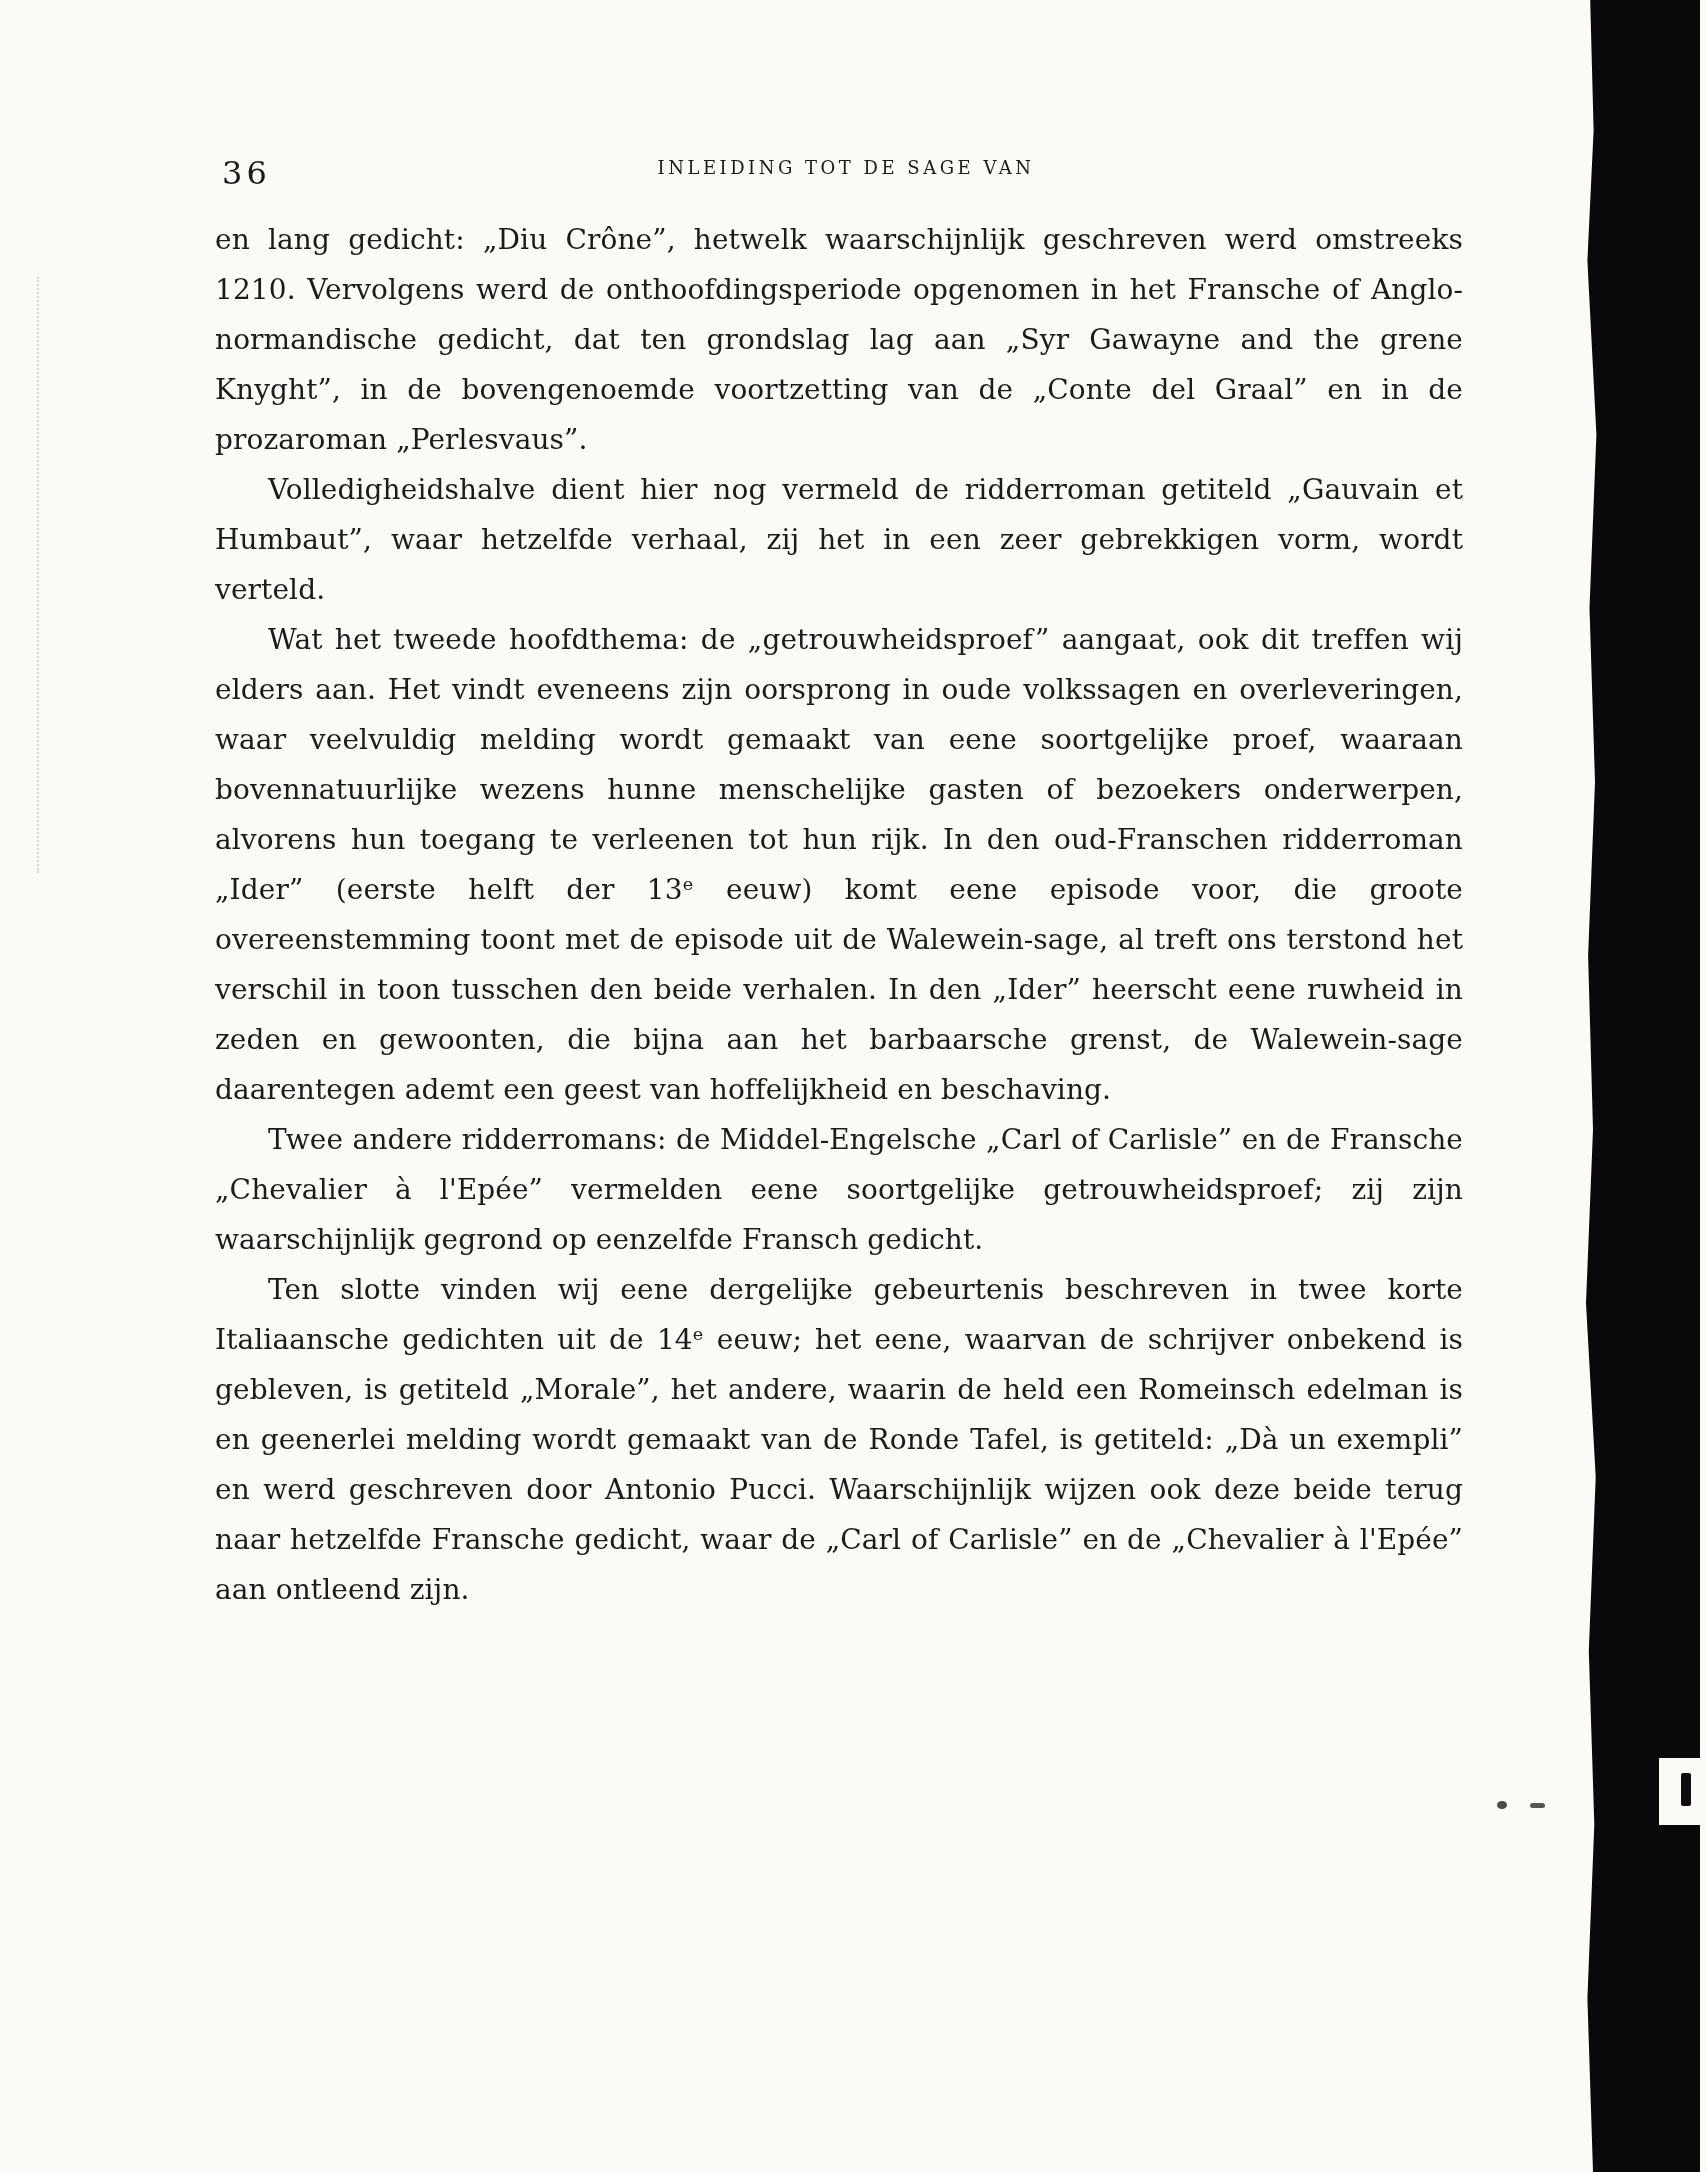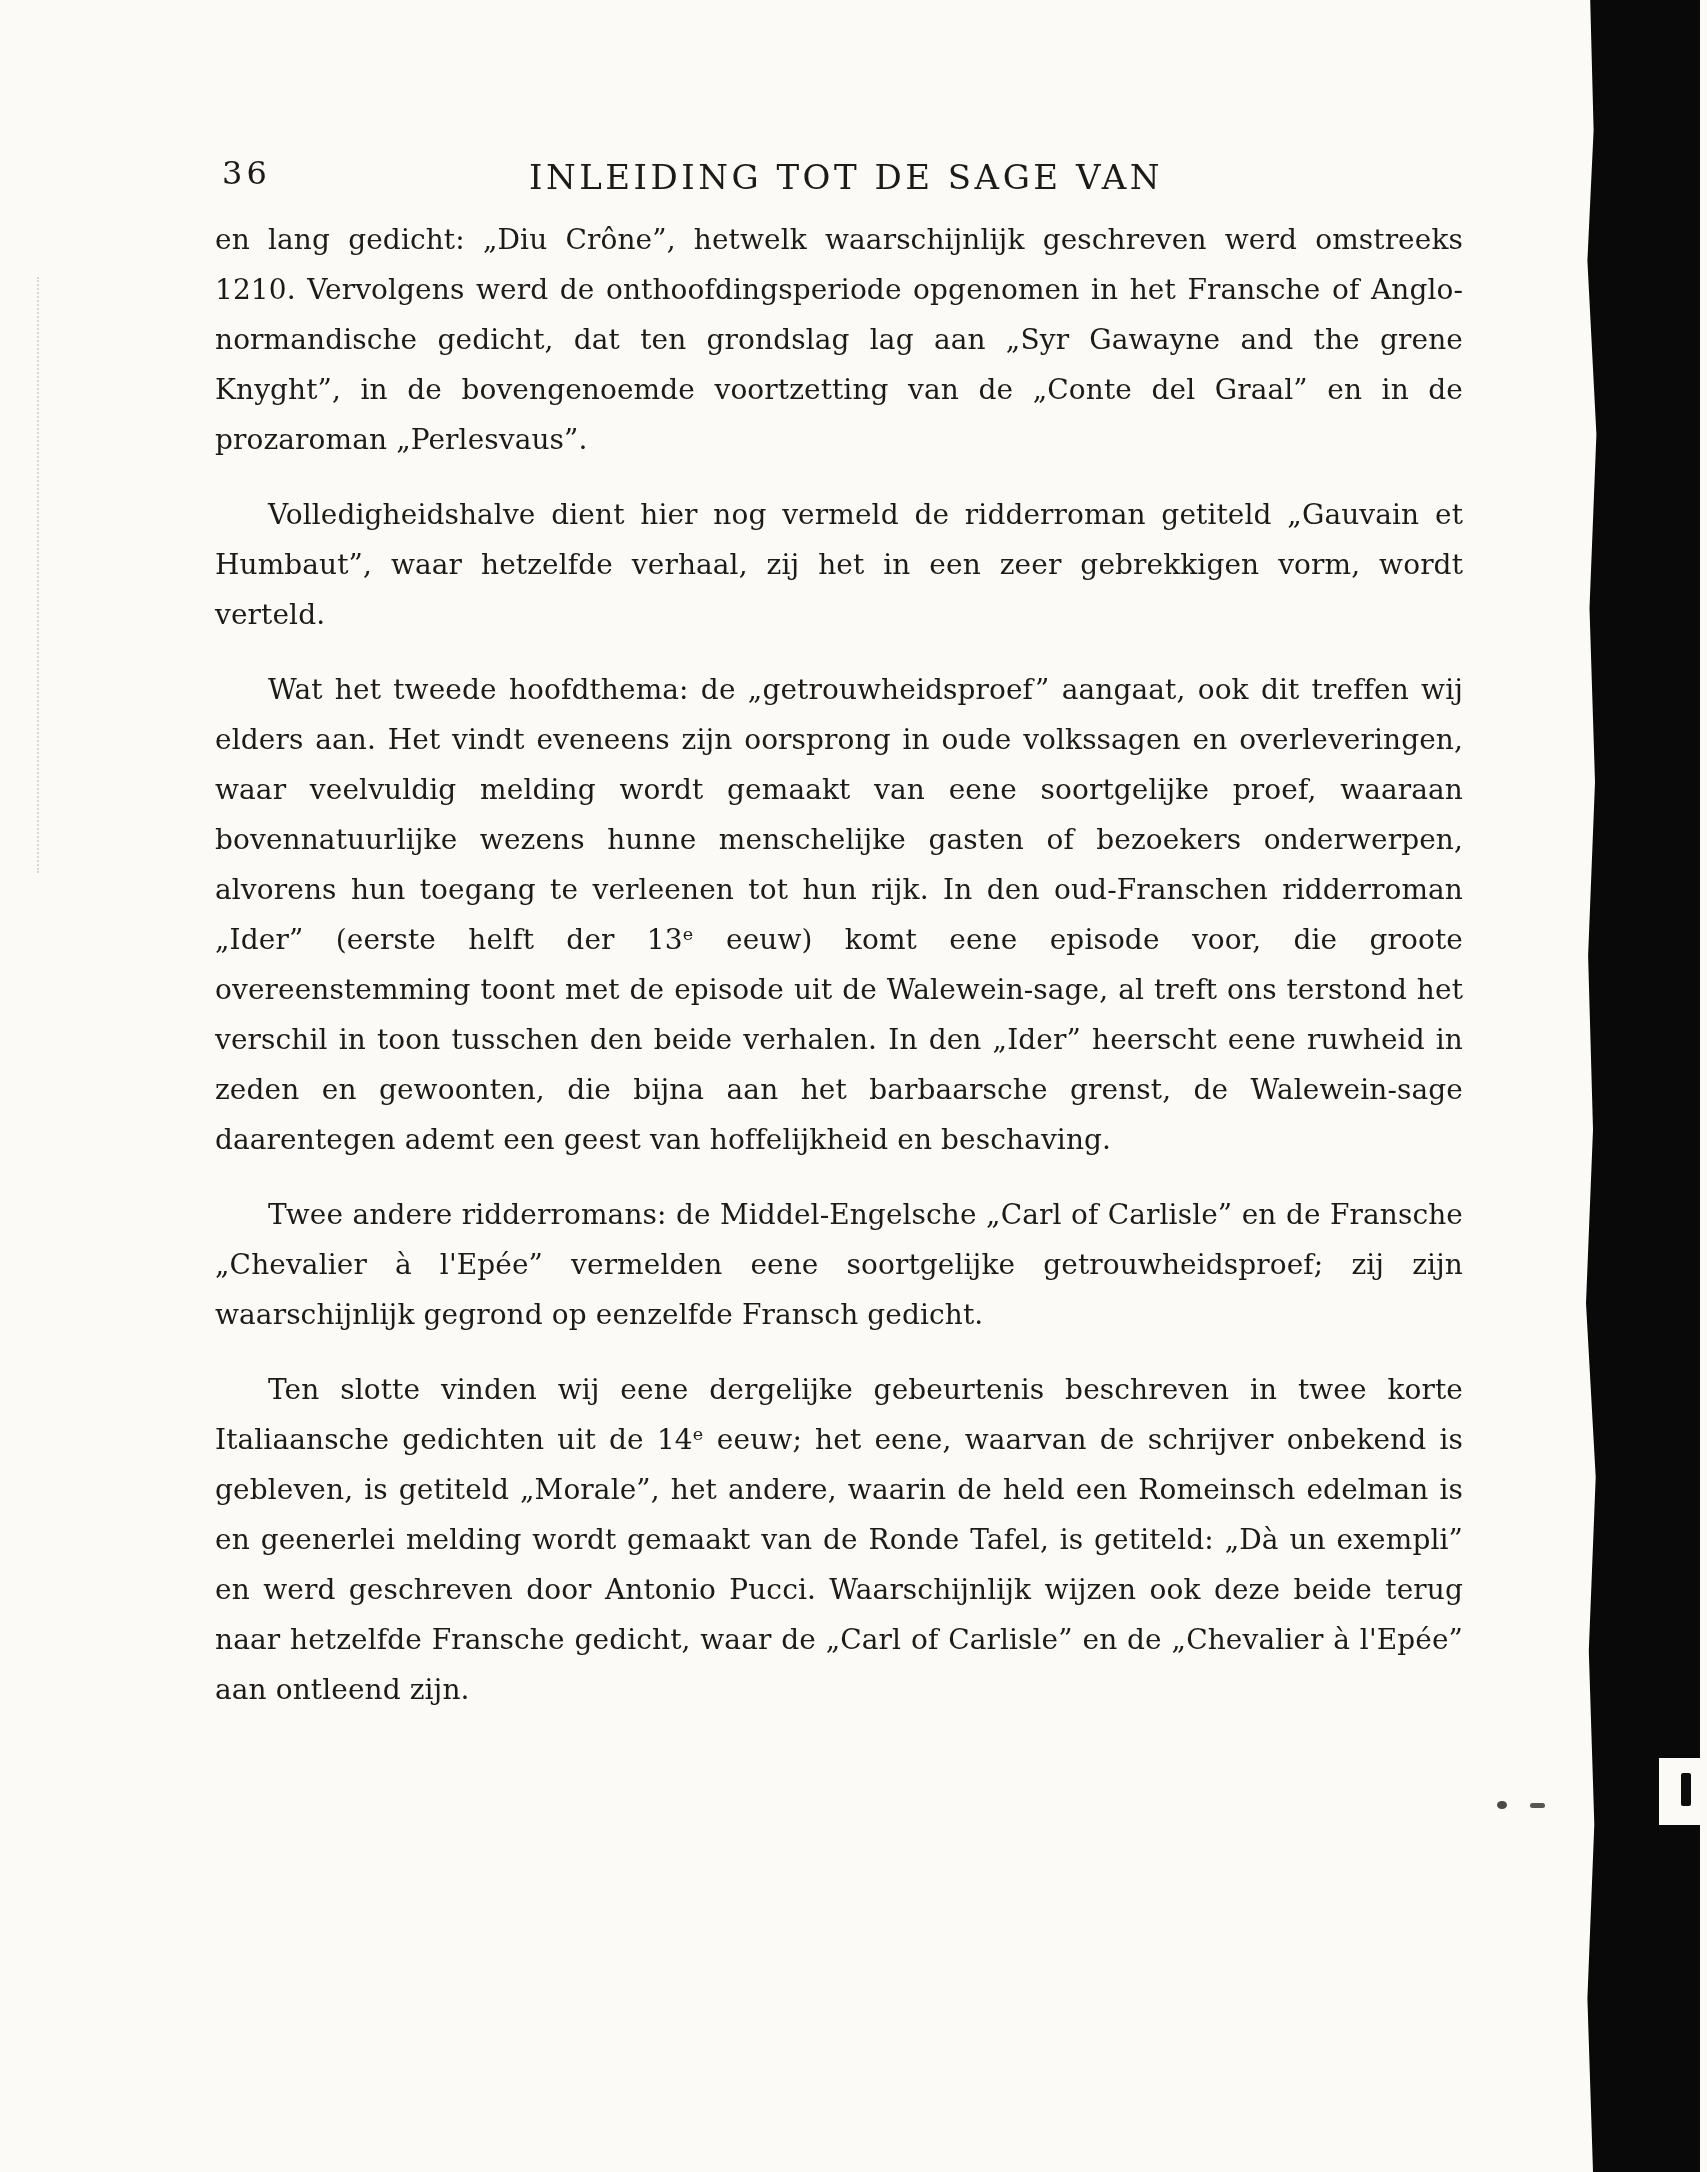--- a/index.html
+++ b/index.html
@@ -29,7 +29,7 @@
   .running-header{
     position:absolute;left:0;right:0;top:5.5px;
     text-align:center;
-    font-size:34px;
+    font-size:18px;
     letter-spacing:3.5px;
   }
   

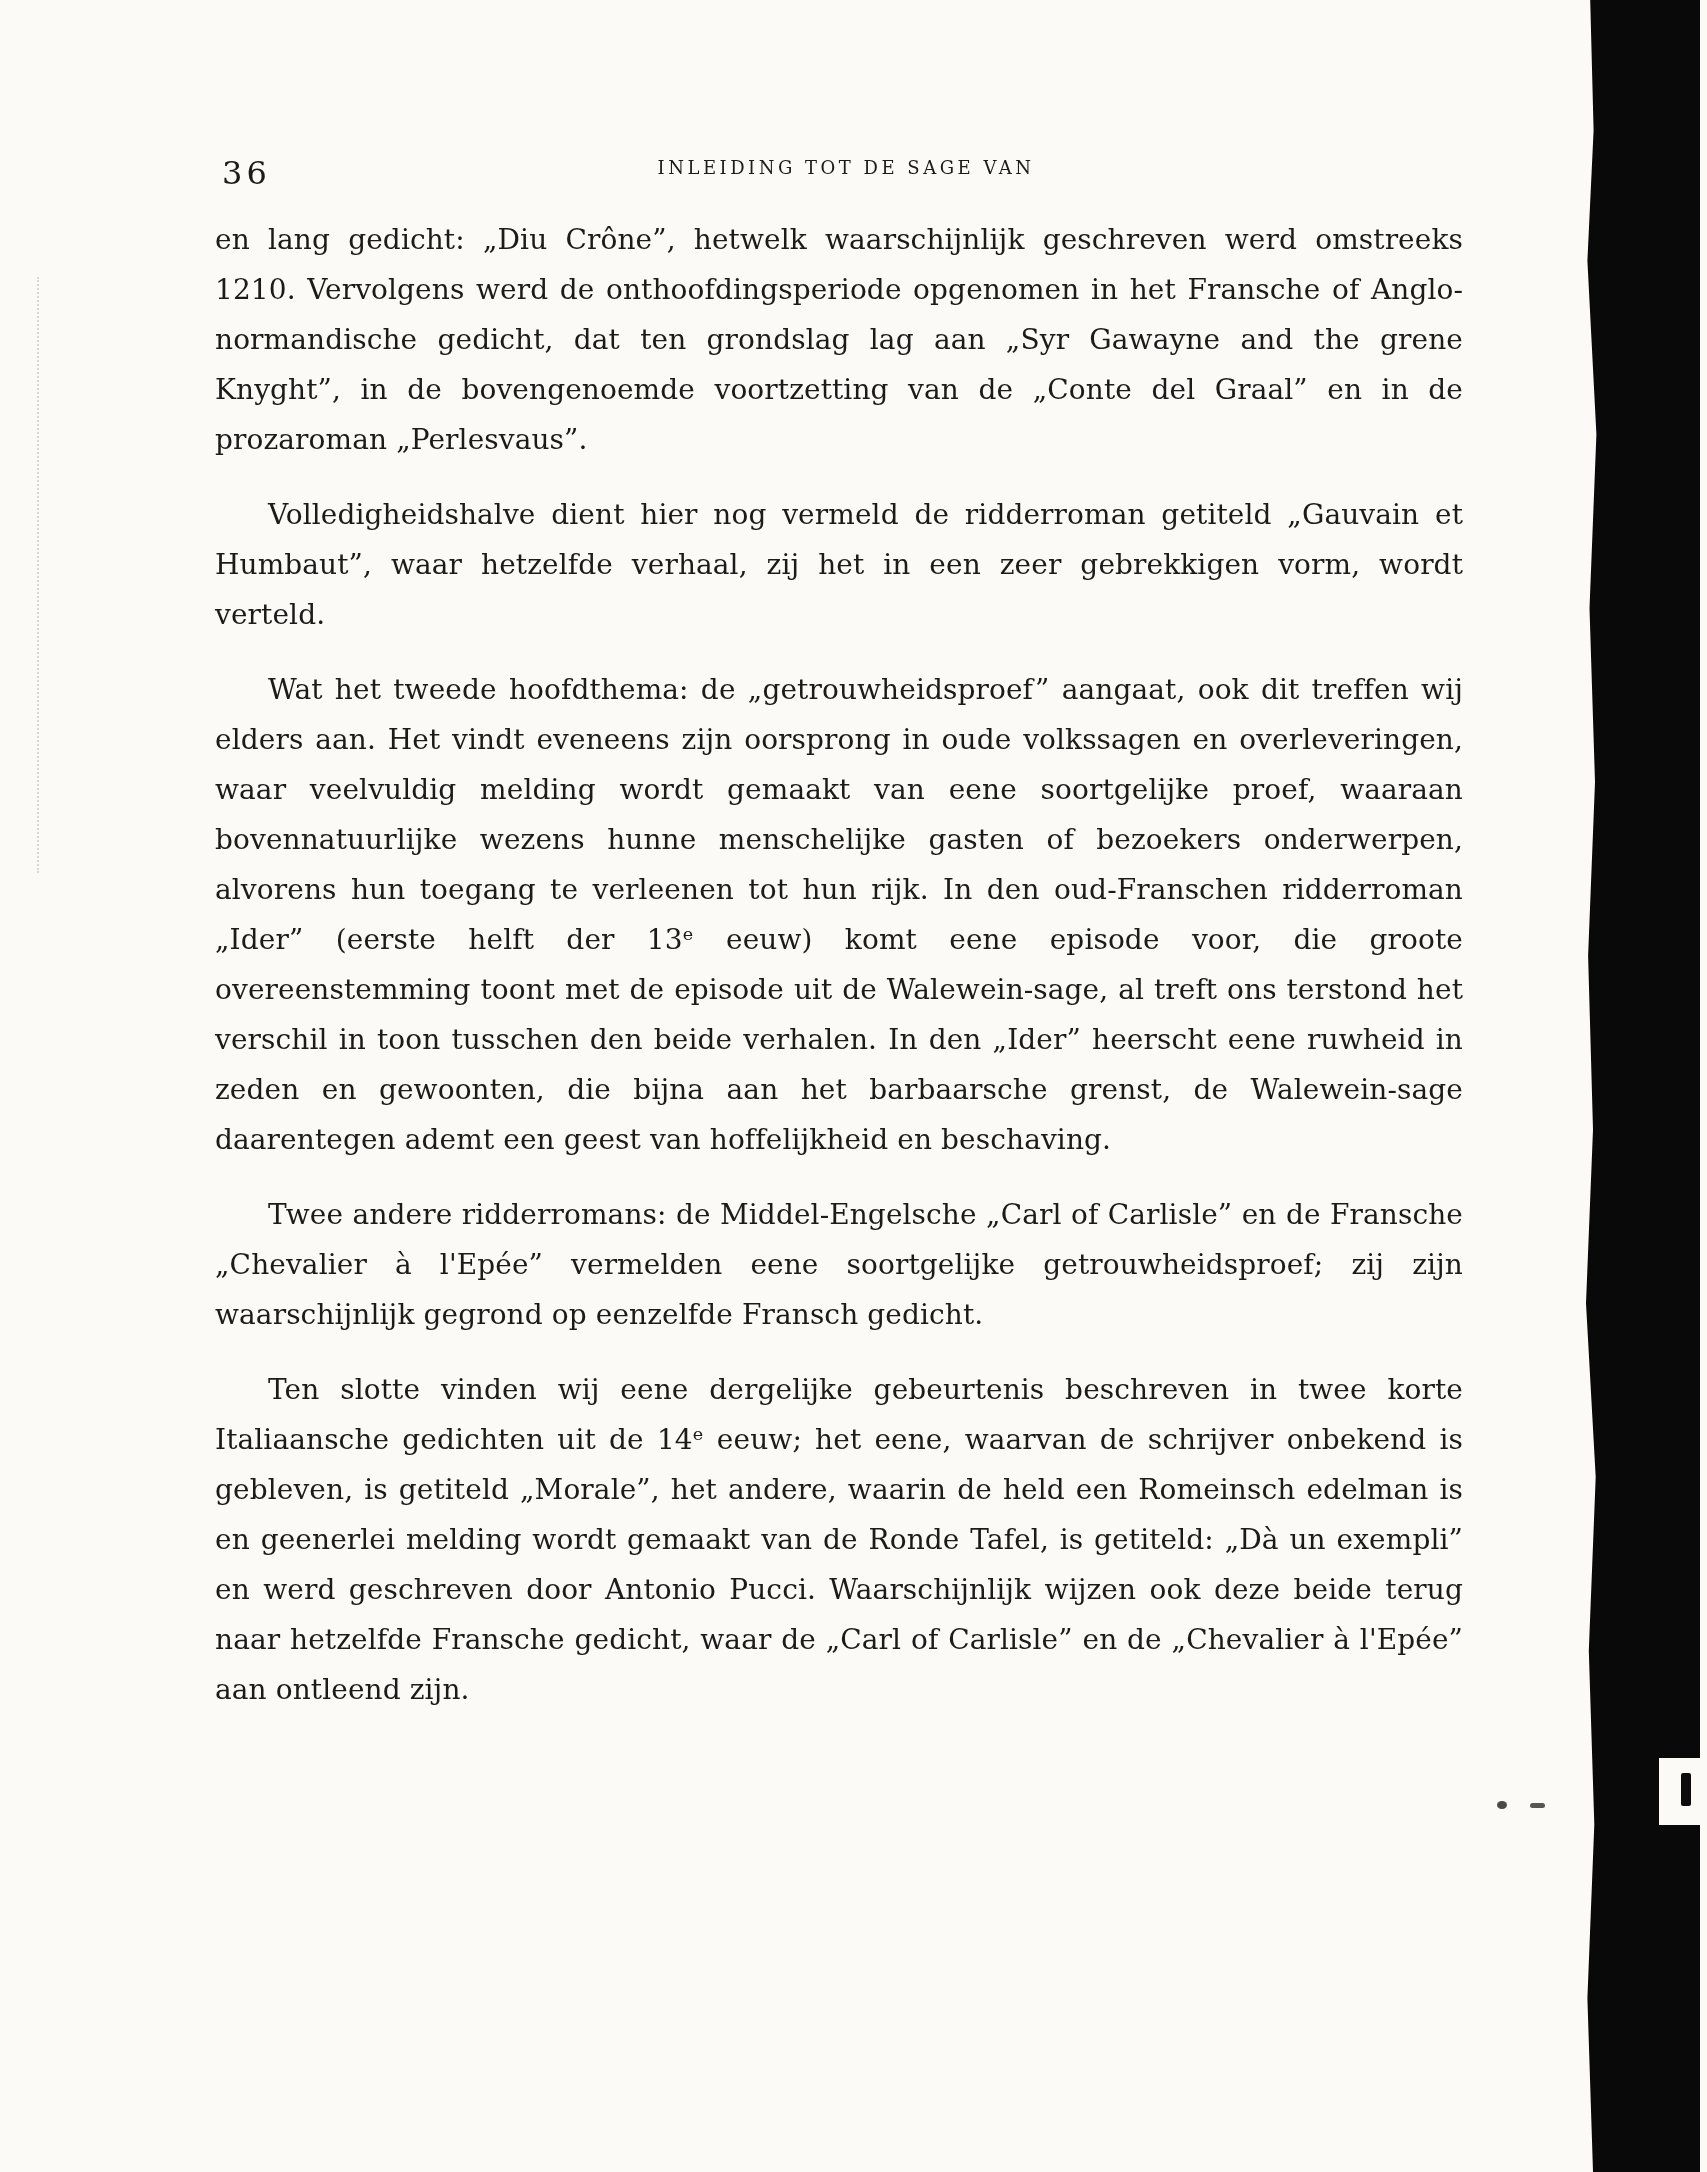--- a/index.html
+++ b/index.html
@@ -47,7 +47,6 @@
   }
   .para.indent{
     text-indent:53px;
-    margin-top:25px;
   }
   
   .scan-band{

